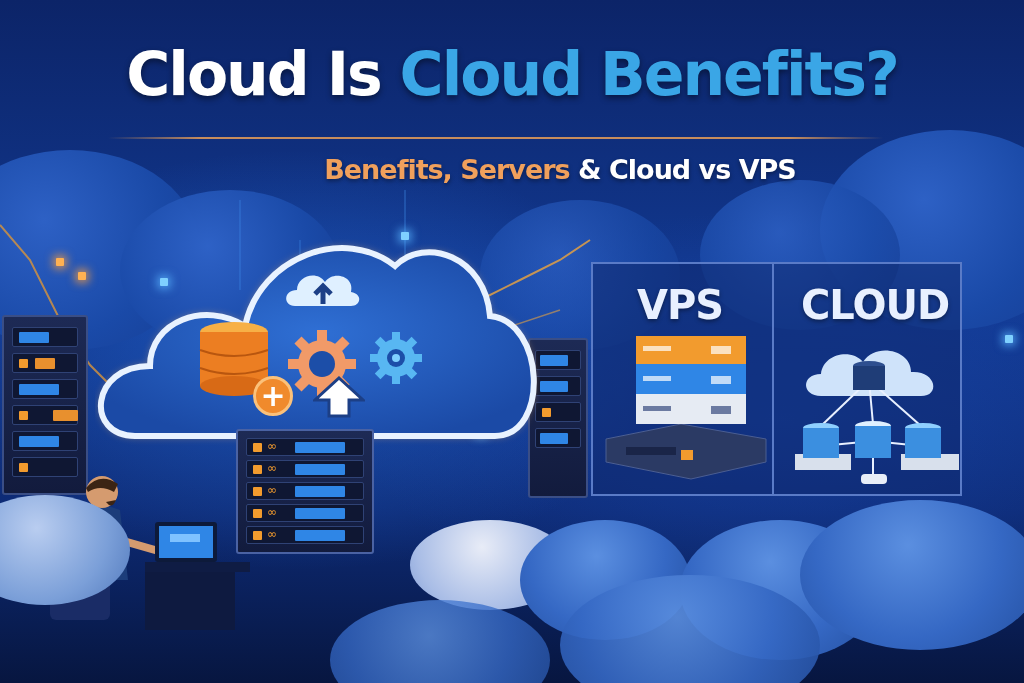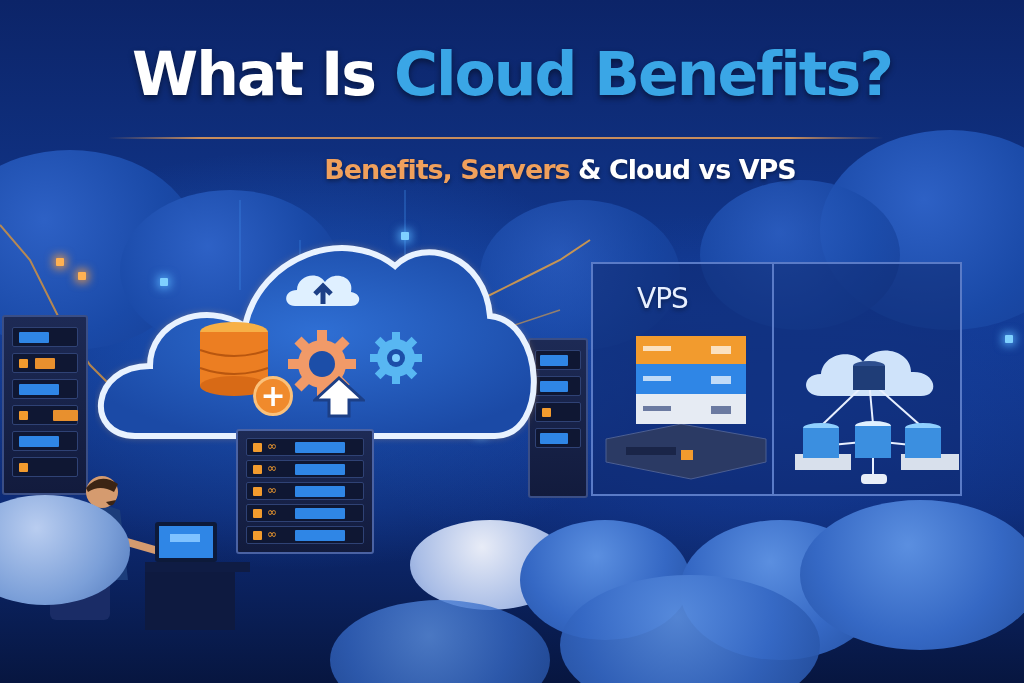--- a/index.html
+++ b/index.html
@@ -301,7 +301,7 @@
 
 
   <div class="title">
-    <span class="w">What Is</span>
+    <span class="w">Cloud Is</span>
     <span class="c">Cloud Benefits?</span>
   </div>
   <div class="divider"></div>

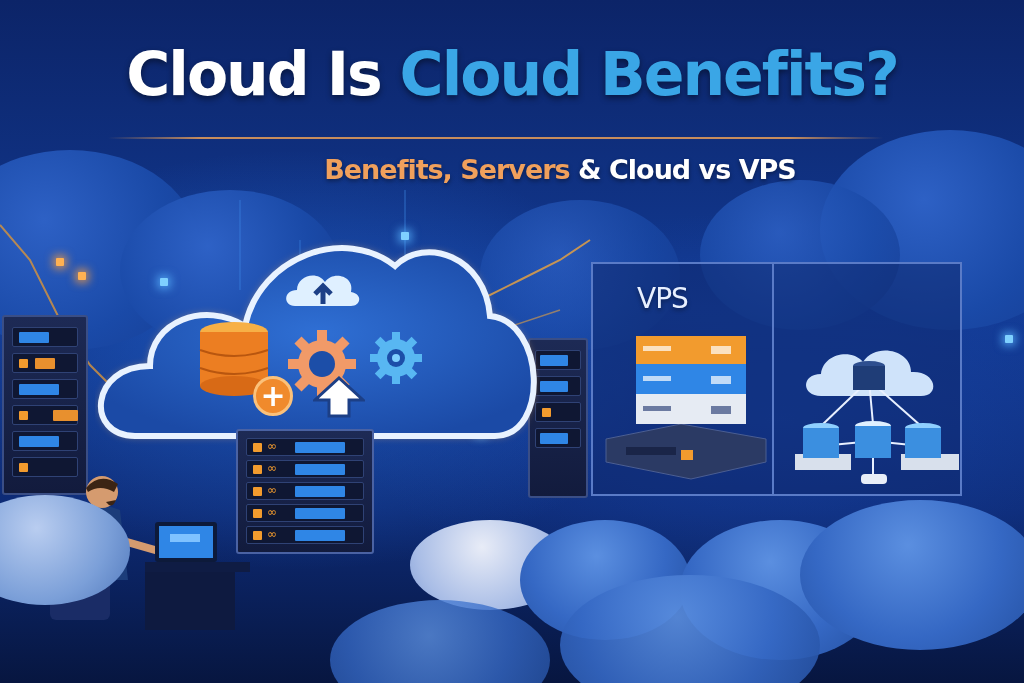--- a/index.html
+++ b/index.html
@@ -57,7 +57,7 @@
     border: 2px solid #5a7bc7; background: rgba(14,40,110,0.55);
   }
   .panel .sep { position: absolute; left: 179px; top: 0; bottom: 0; width: 2px; background: #5a7bc7; }
-  .panel-label { position: absolute; top: 18px; font-weight: 400; font-size: 28px; color: #e8f0ff; letter-spacing: -1px; text-shadow: 0 2px 4px rgba(0,0,0,0.4); }
+  .panel-label { position: absolute; top: 18px; font-weight: 700; font-size: 40px; color: #e8f0ff; letter-spacing: -1px; text-shadow: 0 2px 4px rgba(0,0,0,0.4); }
   .vs-badge {
     position: absolute; left: 740px; top: 347px; width: 62px; height: 62px; border-radius: 50%;
     background: radial-gradient(circle at 40% 35%, #f08a38, #c9521a 70%);

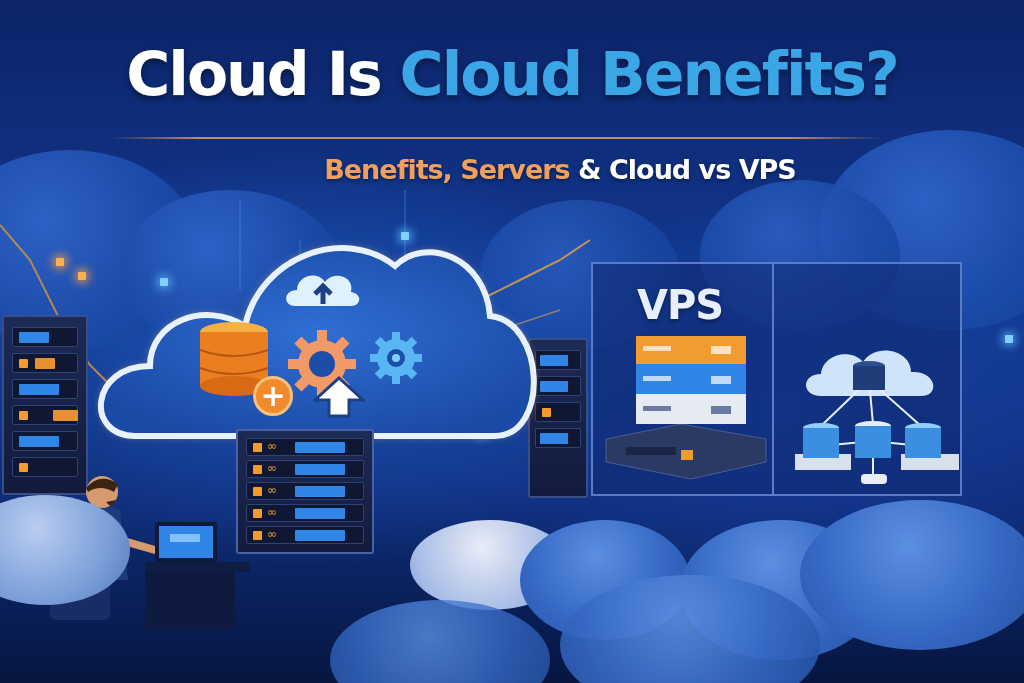--- a/index.html
+++ b/index.html
@@ -253,6 +253,7 @@
   <div class="panel">
     <div class="sep"></div>
     <div class="panel-label" style="left:44px;">VPS</div>
+    <div class="panel-label" style="left:208px;">CLOUD</div>
 
     <svg class="abs" style="left:8px;top:70px" width="170" height="150" viewBox="0 0 170 150">
       <path d="M5,105 L80,90 L165,105 L165,128 L90,145 L5,128 Z" fill="#2b3a64" stroke="#4b5e92"></path>

